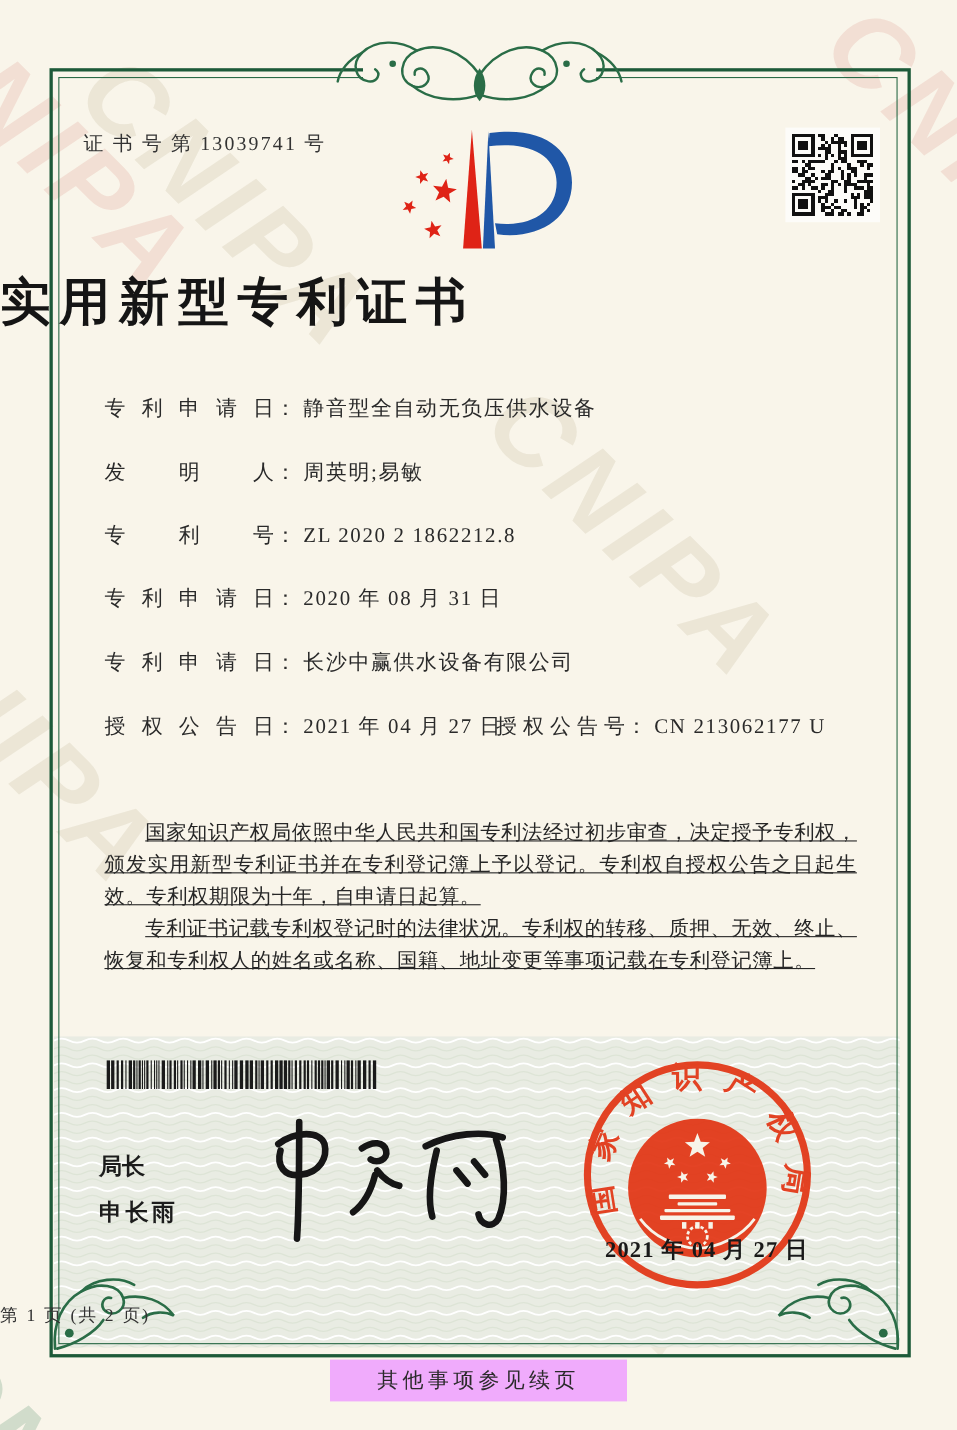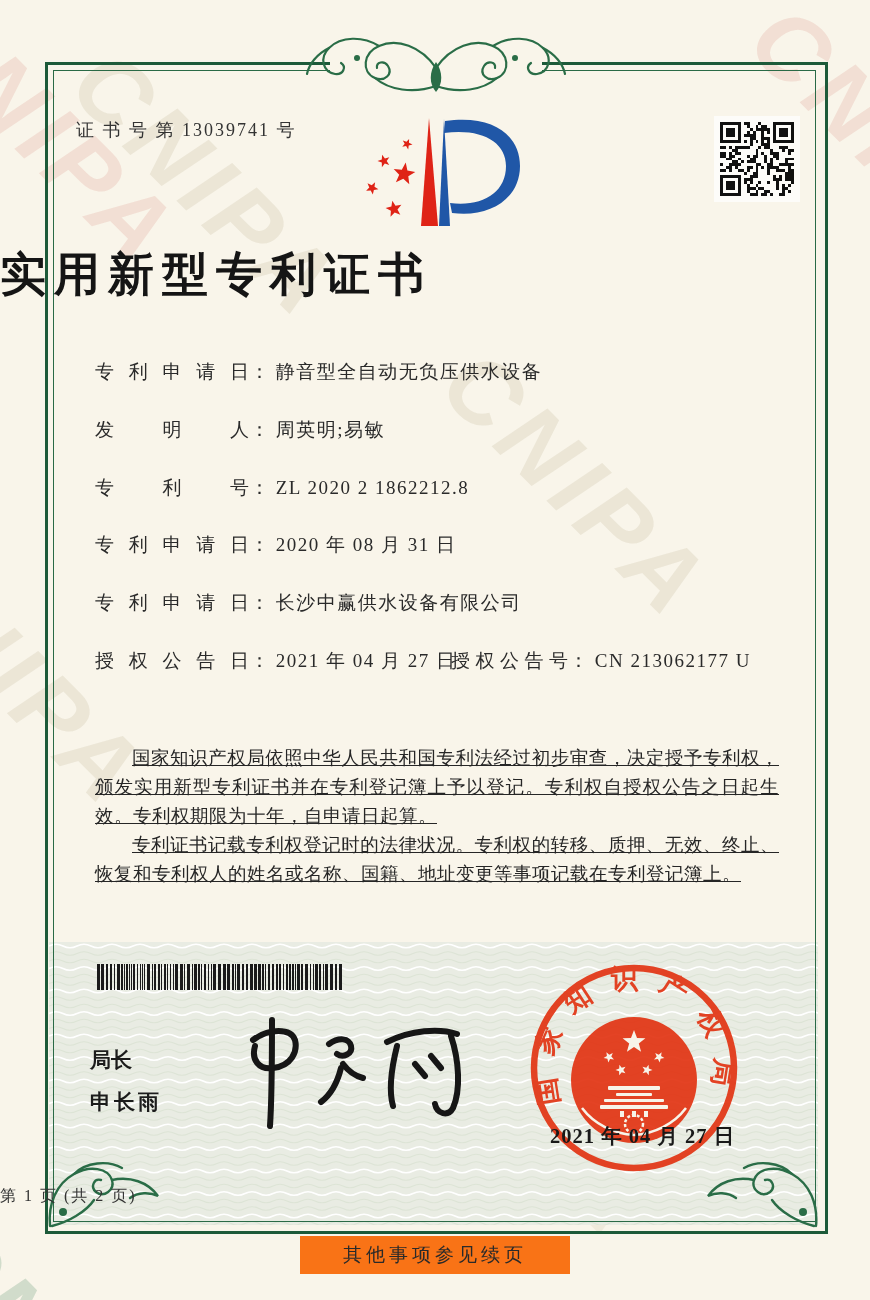--- a/index.html
+++ b/index.html
@@ -51,7 +51,7 @@
   .page-info{position:absolute;left:0;top:1186px;width:870px;
       font-size:16px;color:#333;letter-spacing:2px;}
   .footer-note-box{position:absolute;left:300px;top:1236px;width:270px;height:38px;
-      background:#f97316;display:flex;align-items:center;justify-content:center;}
+      background:#f0abfc;display:flex;align-items:center;justify-content:center;}
   .footer-note{font-size:19px;letter-spacing:4px;color:#2a2a2a;}
 </style>
 </head>

